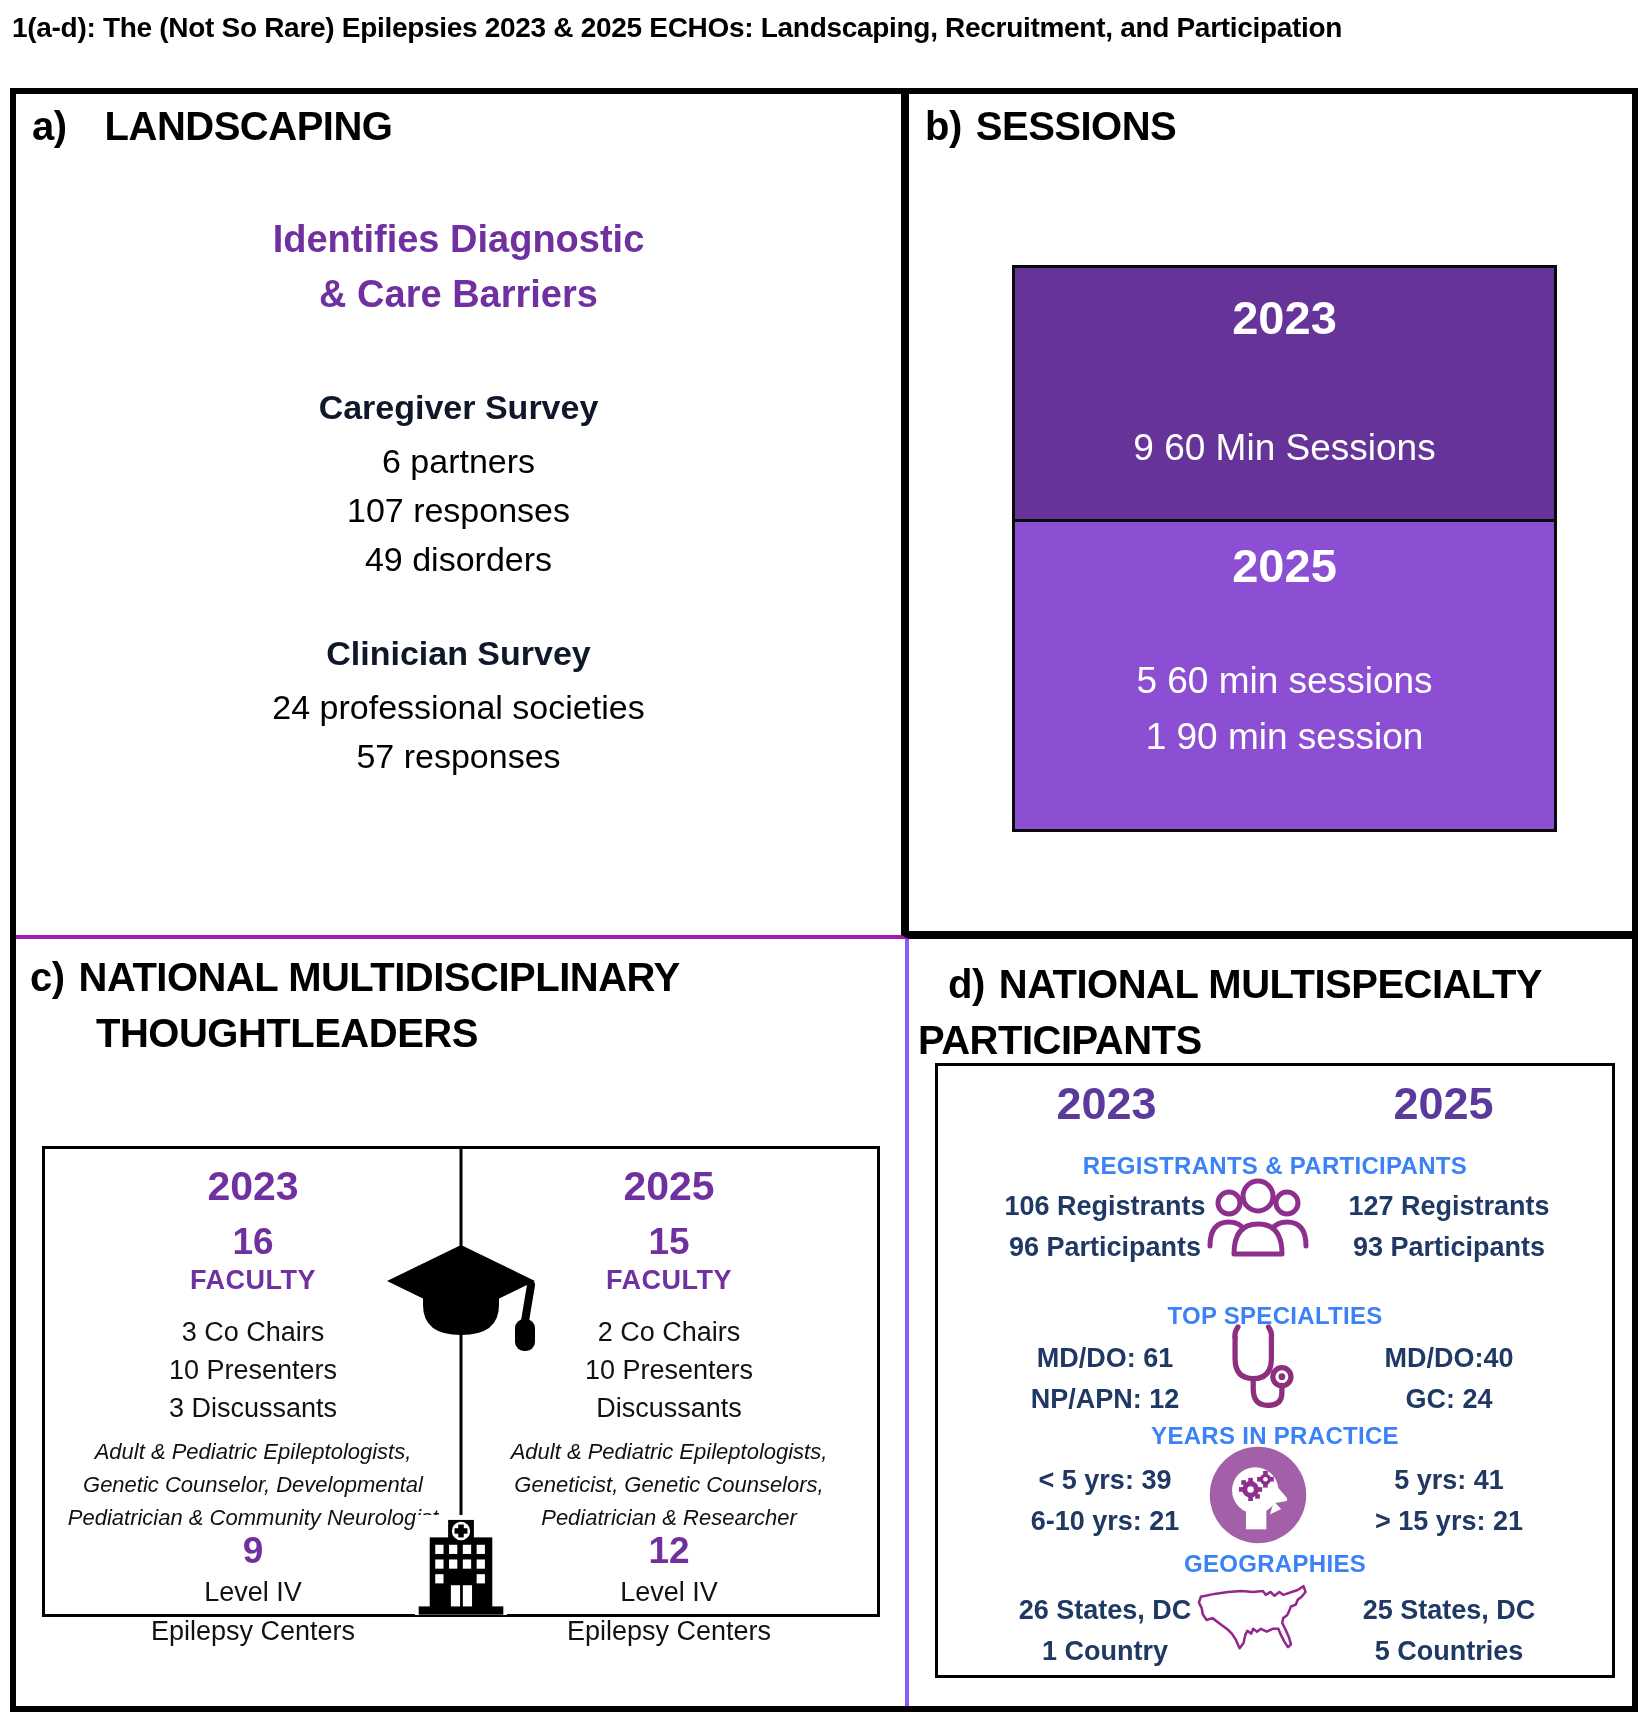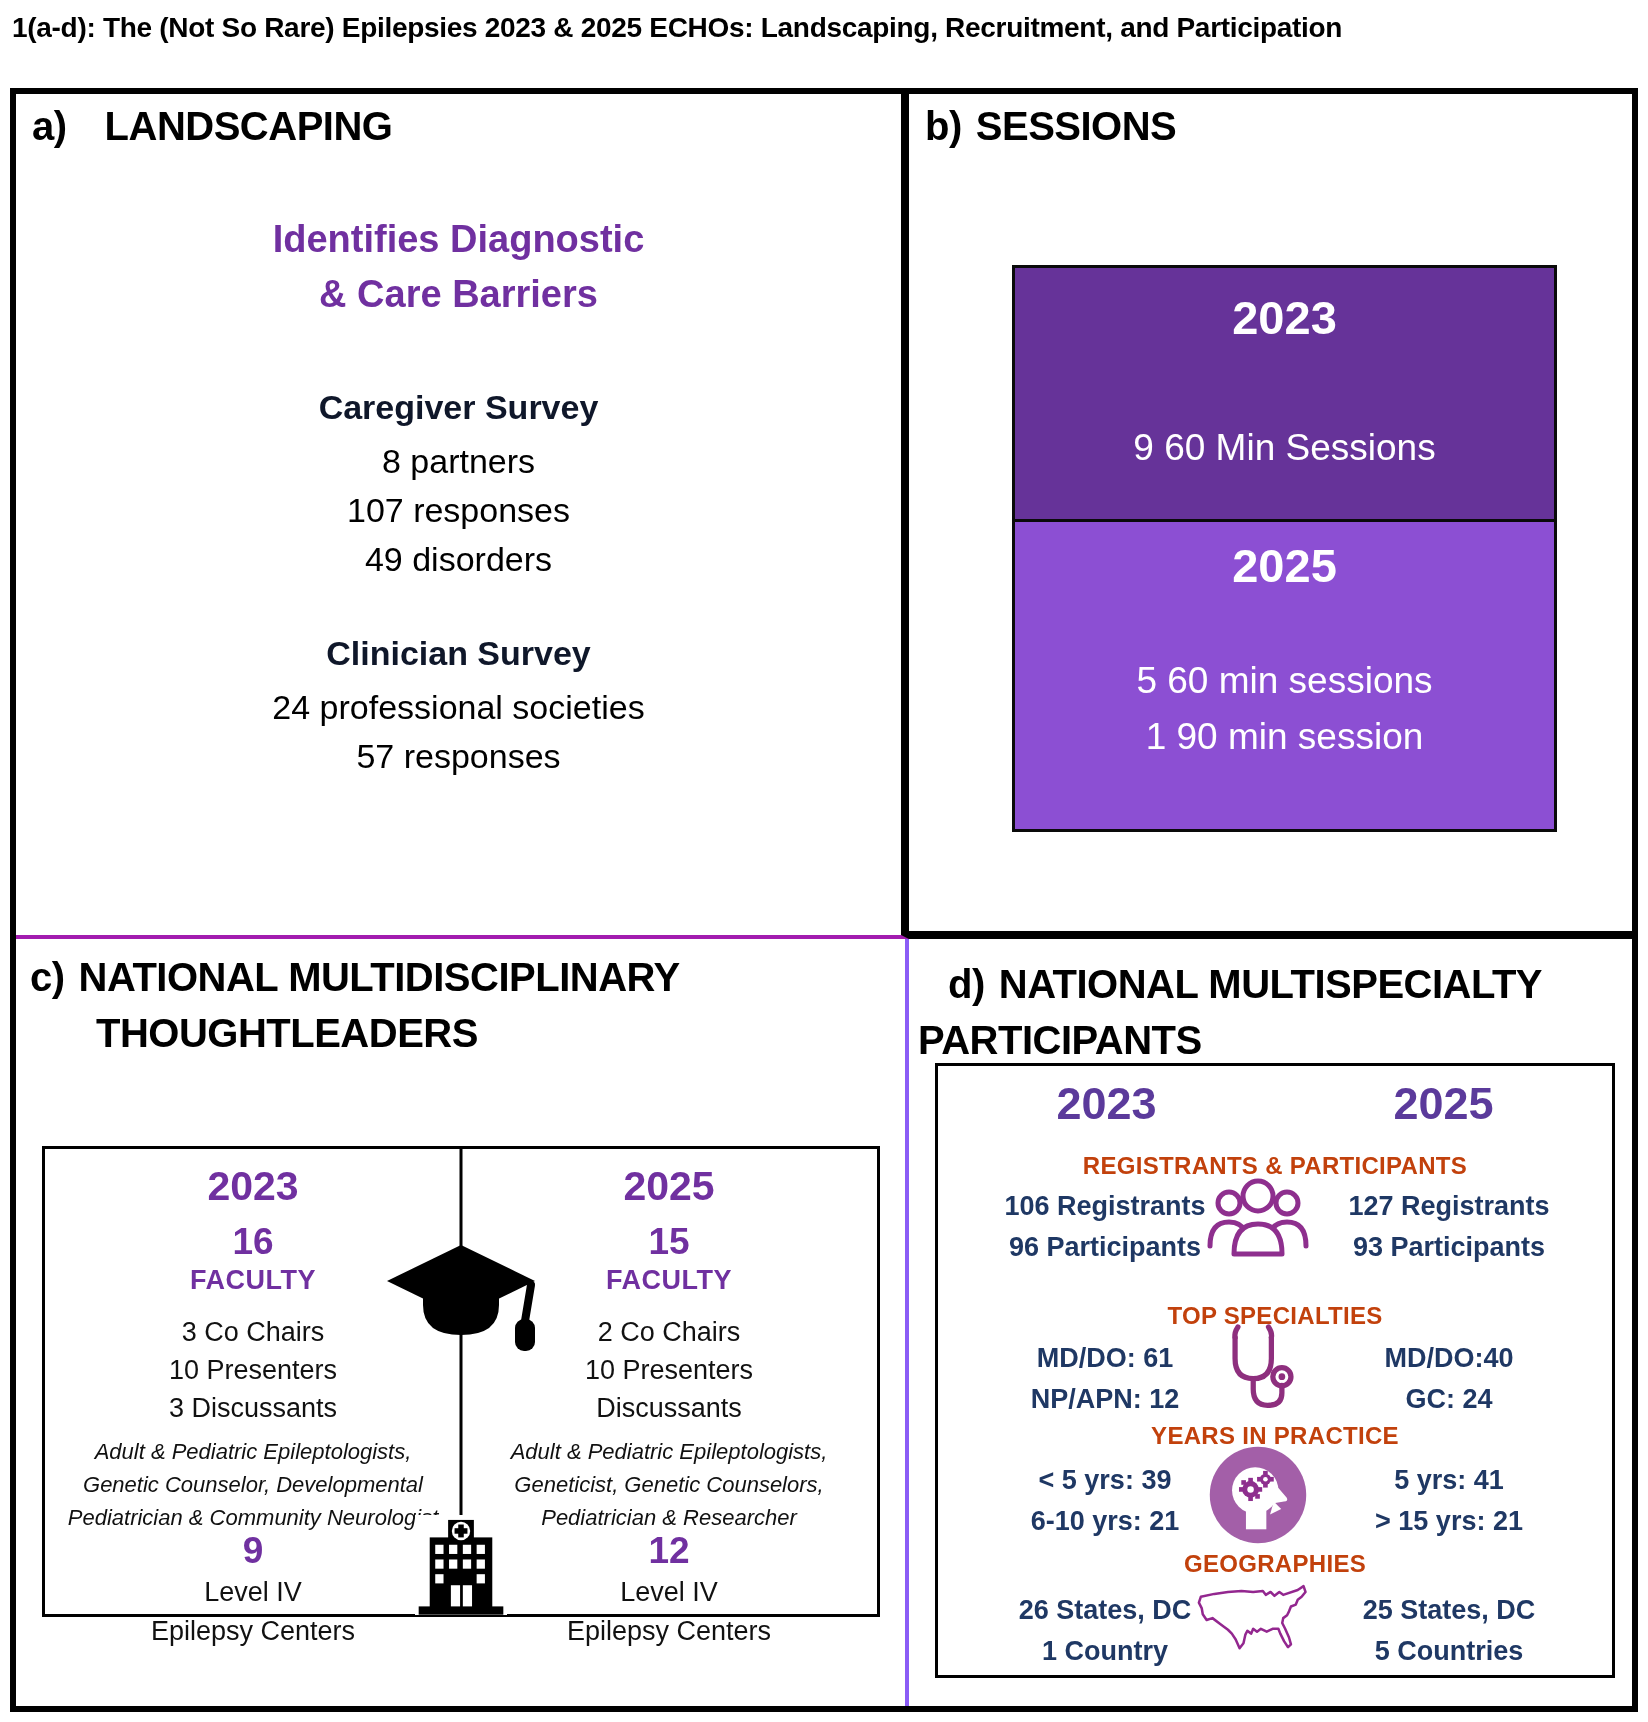--- a/index.html
+++ b/index.html
@@ -106,7 +106,7 @@
     <div class="a-center" style="top:294px;">
       <div class="a-subhead">Caregiver Survey</div>
       <div class="a-lines">
-        <div>8 partners</div>
+        <div>6 partners</div>
         <div>107 responses</div>
         <div>49 disorders</div>
       </div>

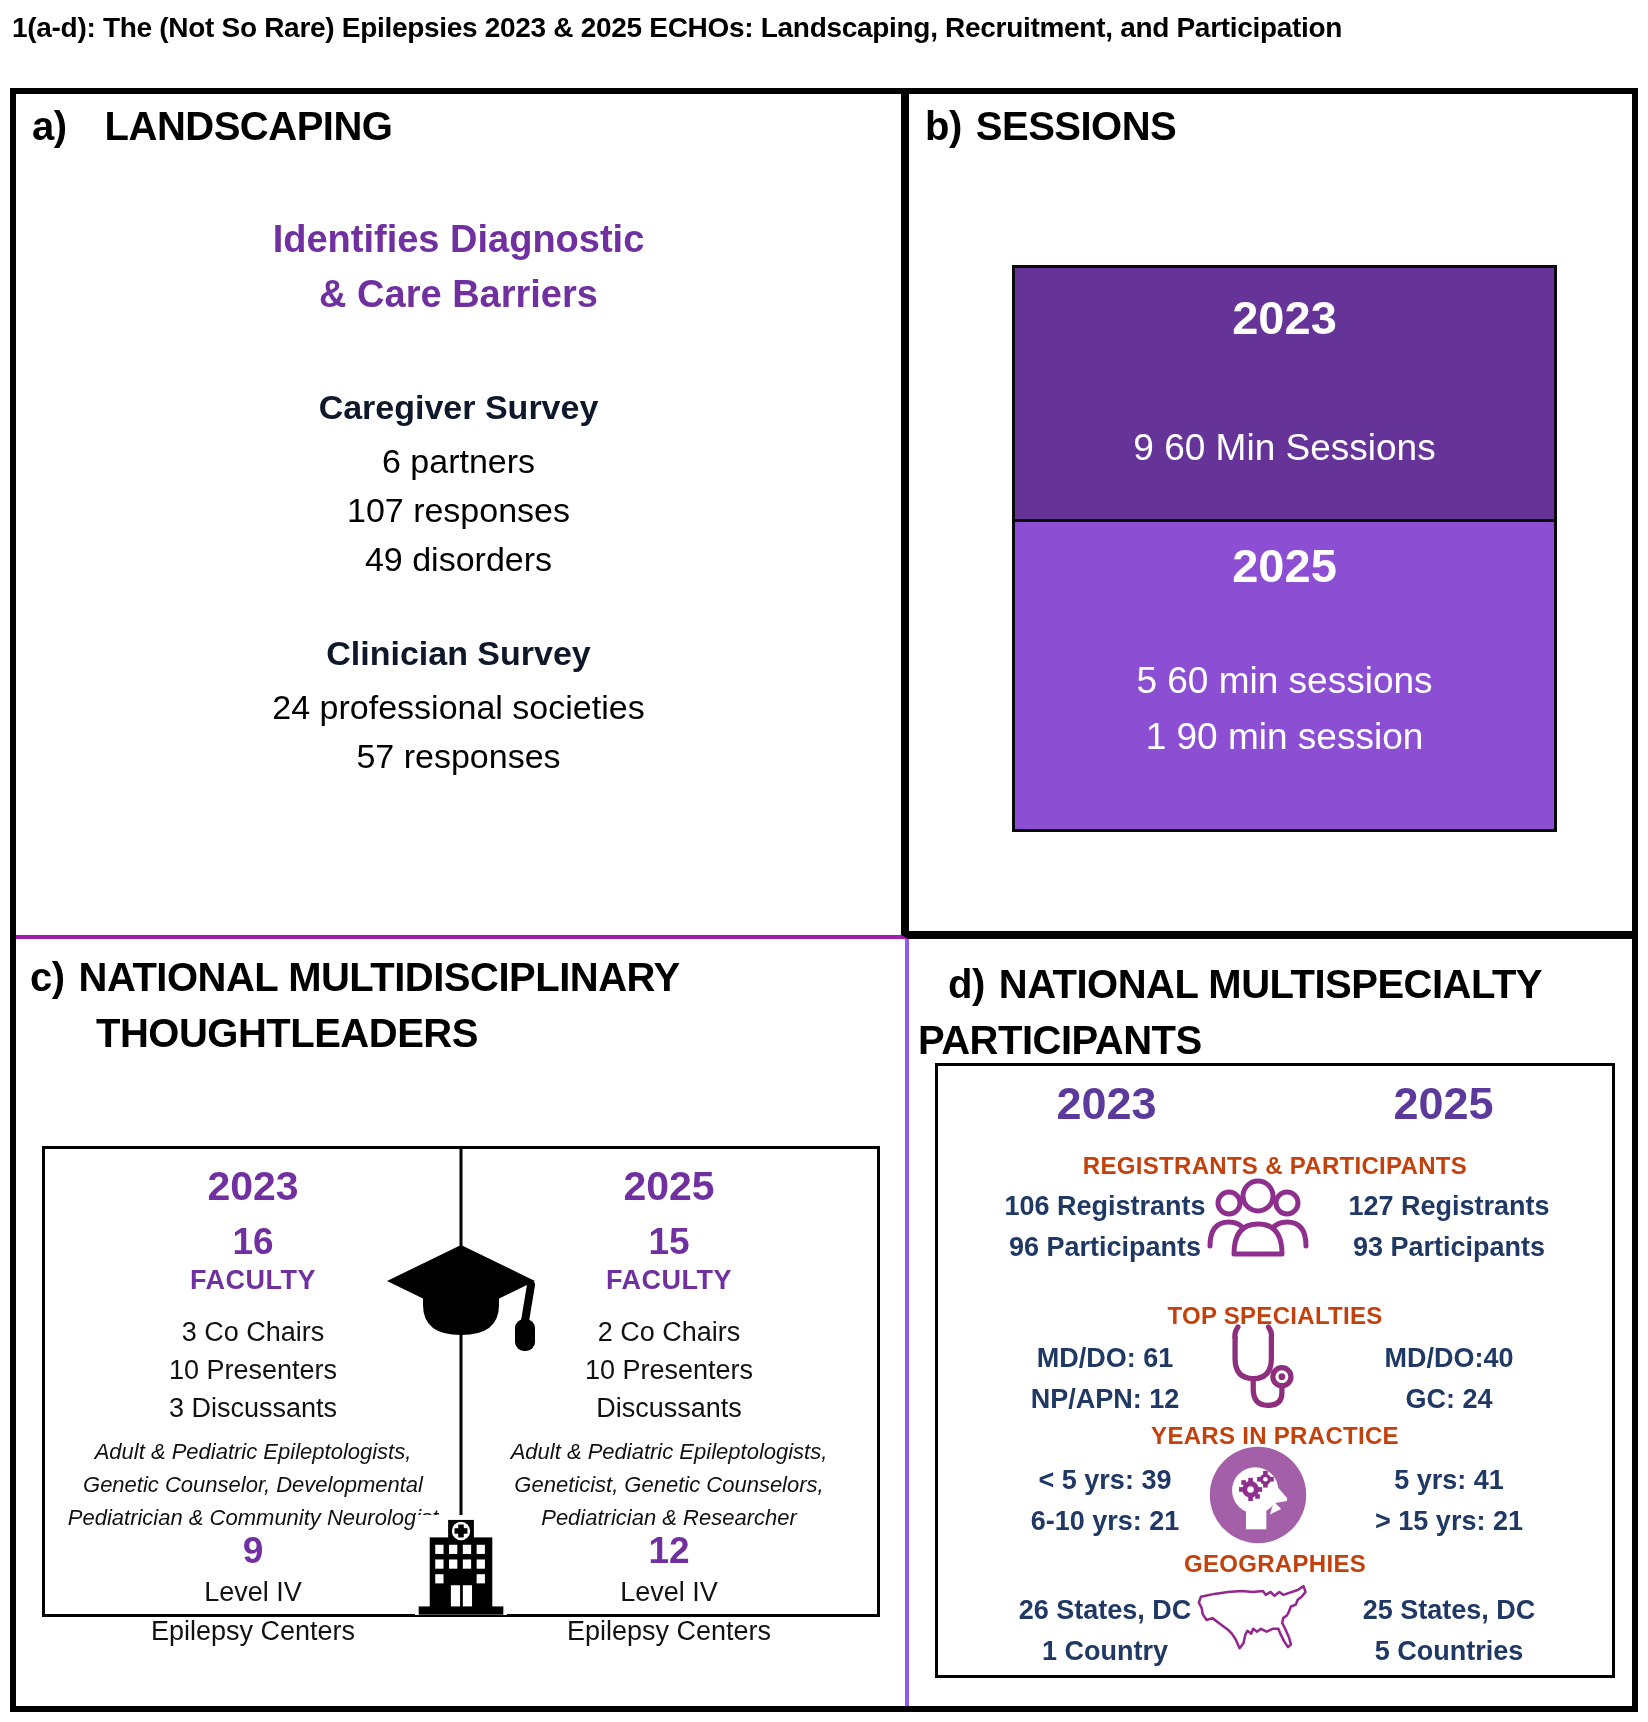--- a/index.html
+++ b/index.html
@@ -82,7 +82,7 @@
   .d-years { position:absolute; top:12px; left:0; width:100%; display:flex; }
   .d-years span { width:50%; text-align:center; font-size:45px; font-weight:bold; color:#5B3A9B; }
   .d-sec-title { position:absolute; left:0; width:100%; text-align:center;
-                 font-size:24px; font-weight:bold; color:#c2410c; letter-spacing:0.3px; }
+                 font-size:24px; font-weight:bold; color:#3b82f6; letter-spacing:0.3px; }
   .d-left, .d-right { position:absolute; width:310px; text-align:center;
                       font-size:27px; font-weight:bold; color:#1F3864; line-height:41px; }
   .d-left { left:12px; } .d-right { left:356px; }

